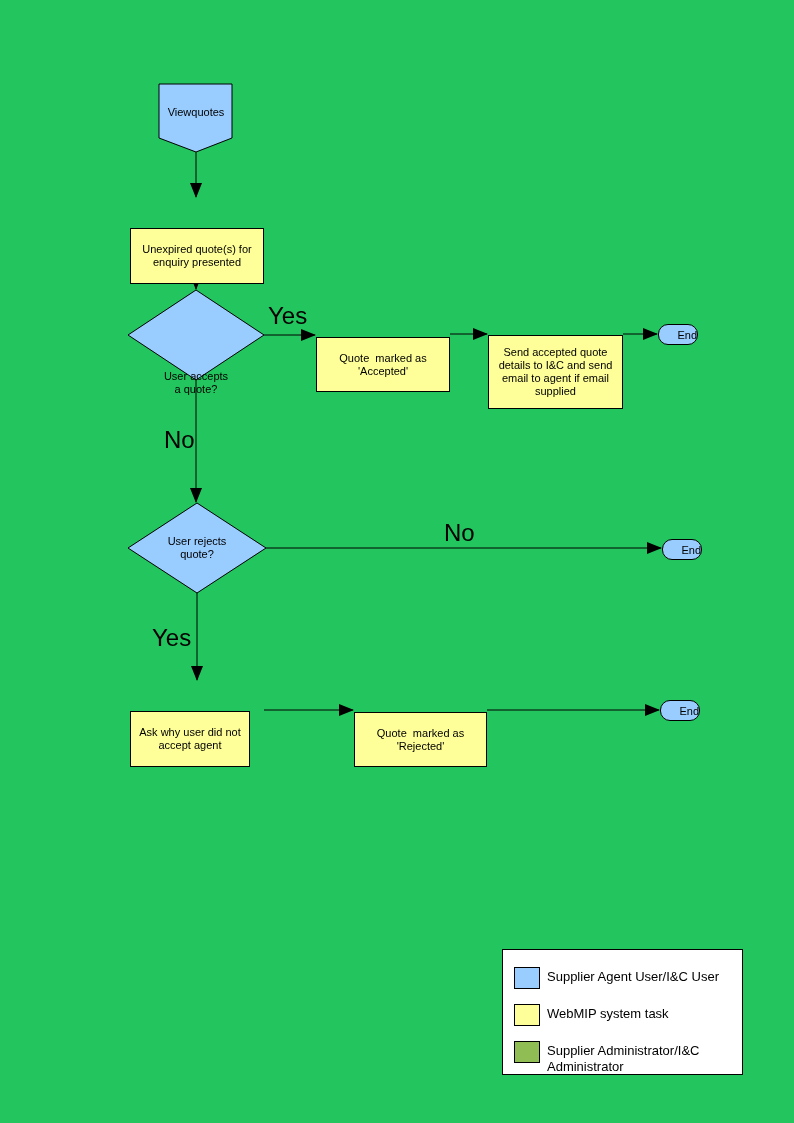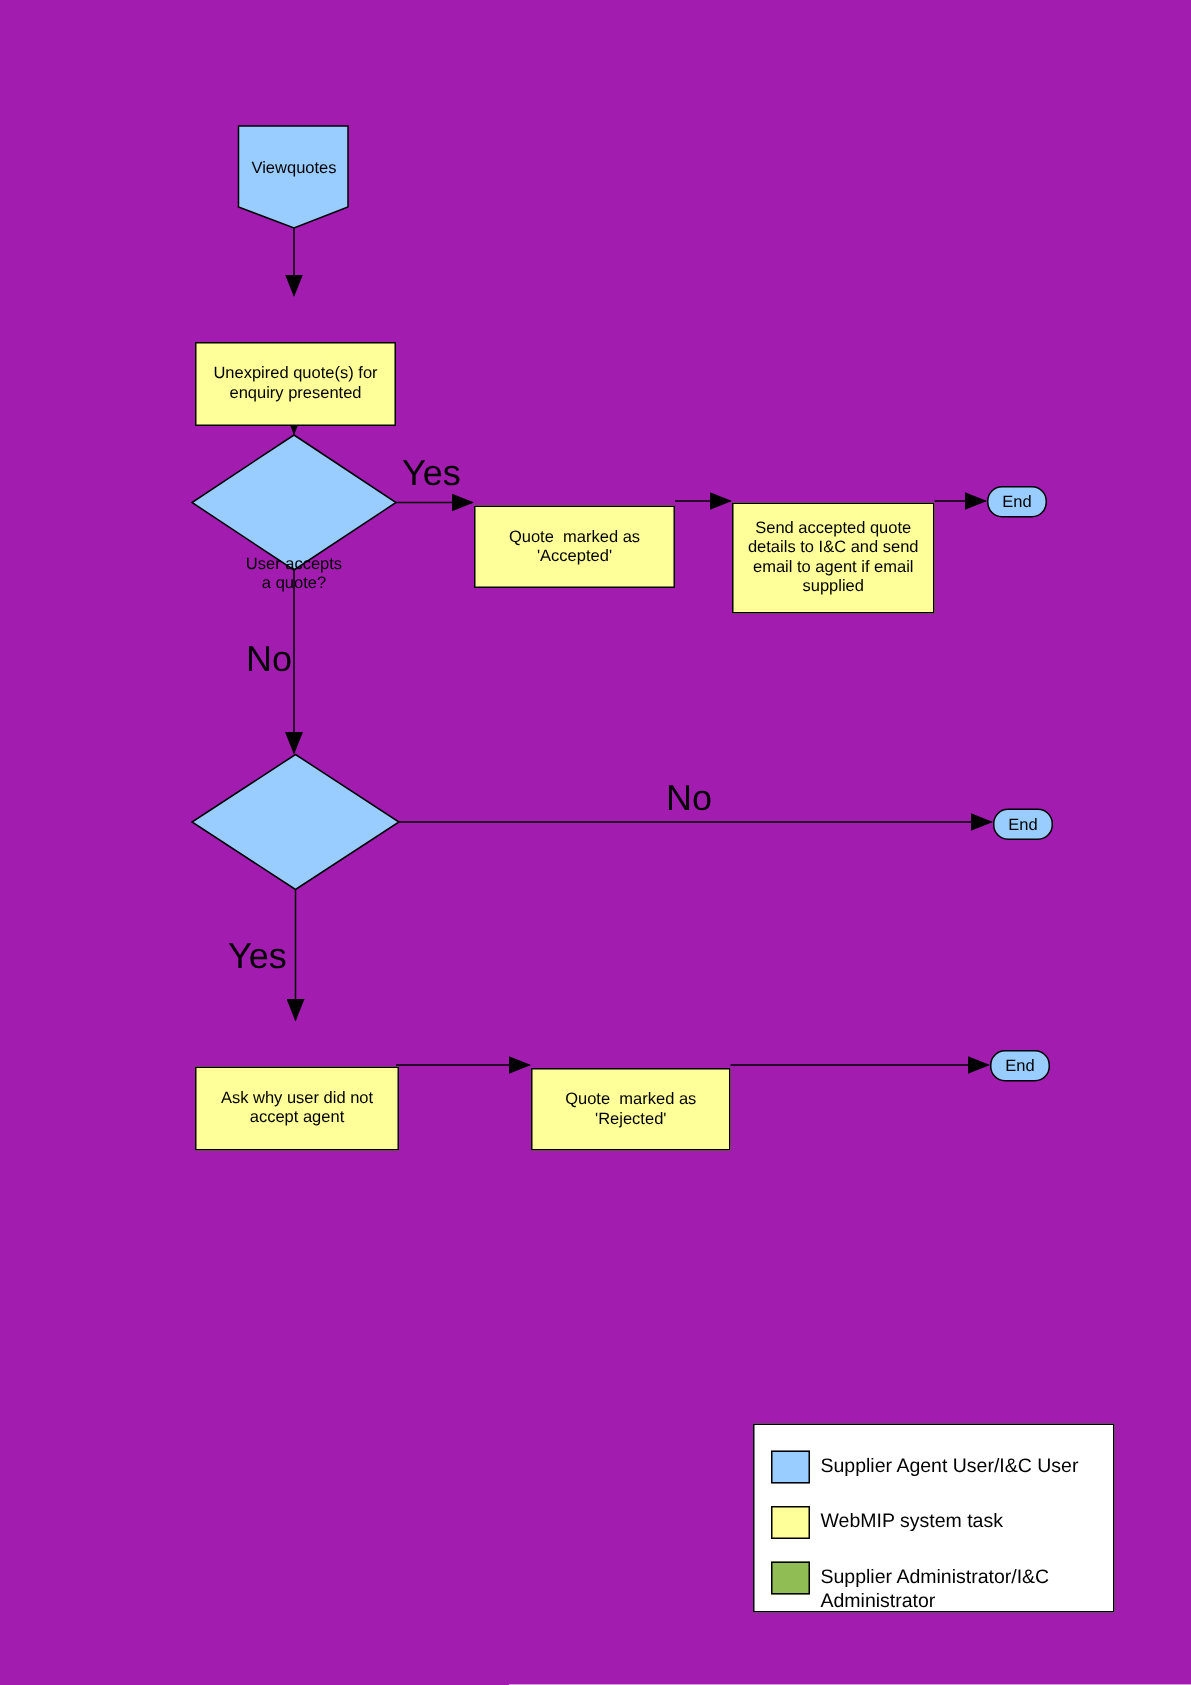--- a/index.html
+++ b/index.html
@@ -3,7 +3,7 @@
 <meta charset="utf-8">
 <style>
   html,body{margin:0;padding:0;background:#fff;}
-  #page{position:relative;width:794px;height:1123px;background:#a21caf;overflow:hidden;
+  #page{position:relative;width:794px;height:1123px;background:#22c55e;overflow:hidden;
         font-family:"Liberation Sans",sans-serif;color:#000;}
   #flow-svg{position:absolute;left:0;top:0;z-index:1;}
   .node,.elabel,.endnode,.legend{position:absolute;z-index:2;box-sizing:border-box;}

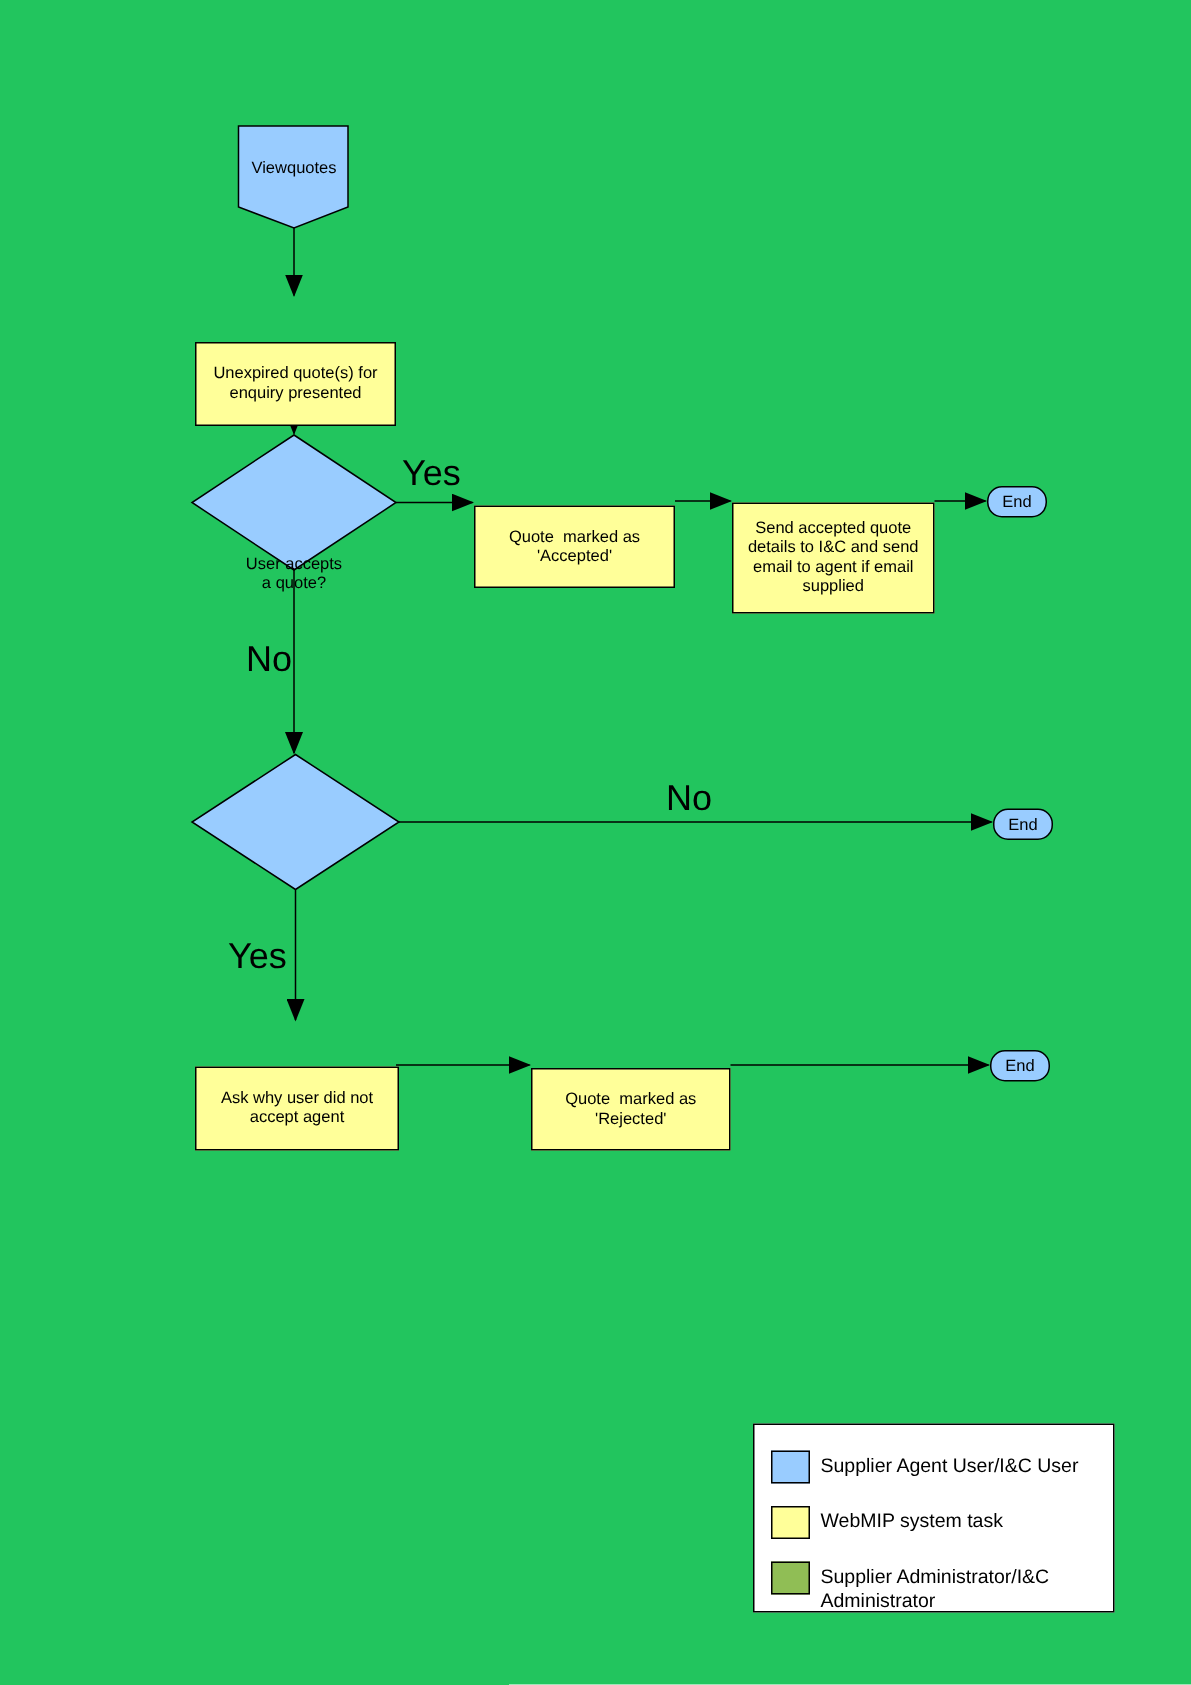--- a/index.html
+++ b/index.html
@@ -14,7 +14,7 @@
           text-align:center;background:transparent;}
   .elabel{font-size:24px;line-height:26px;color:#000;background:transparent;}
   .endnode{background:#99CCFF;border:1px solid #000;border-radius:10px;display:flex;
-           justify-content:center;align-items:center;font-size:11px;}
+           justify-content:flex-end;align-items:center;font-size:11px;}
   .legend{border:1px solid #000;background:#fff;padding:17px 0 16px 11px;}
   .legend-row{display:flex;align-items:flex-start;margin-bottom:15px;}
   .swatch{display:inline-block;width:24px;height:20px;border:1px solid #000;flex:0 0 auto;}

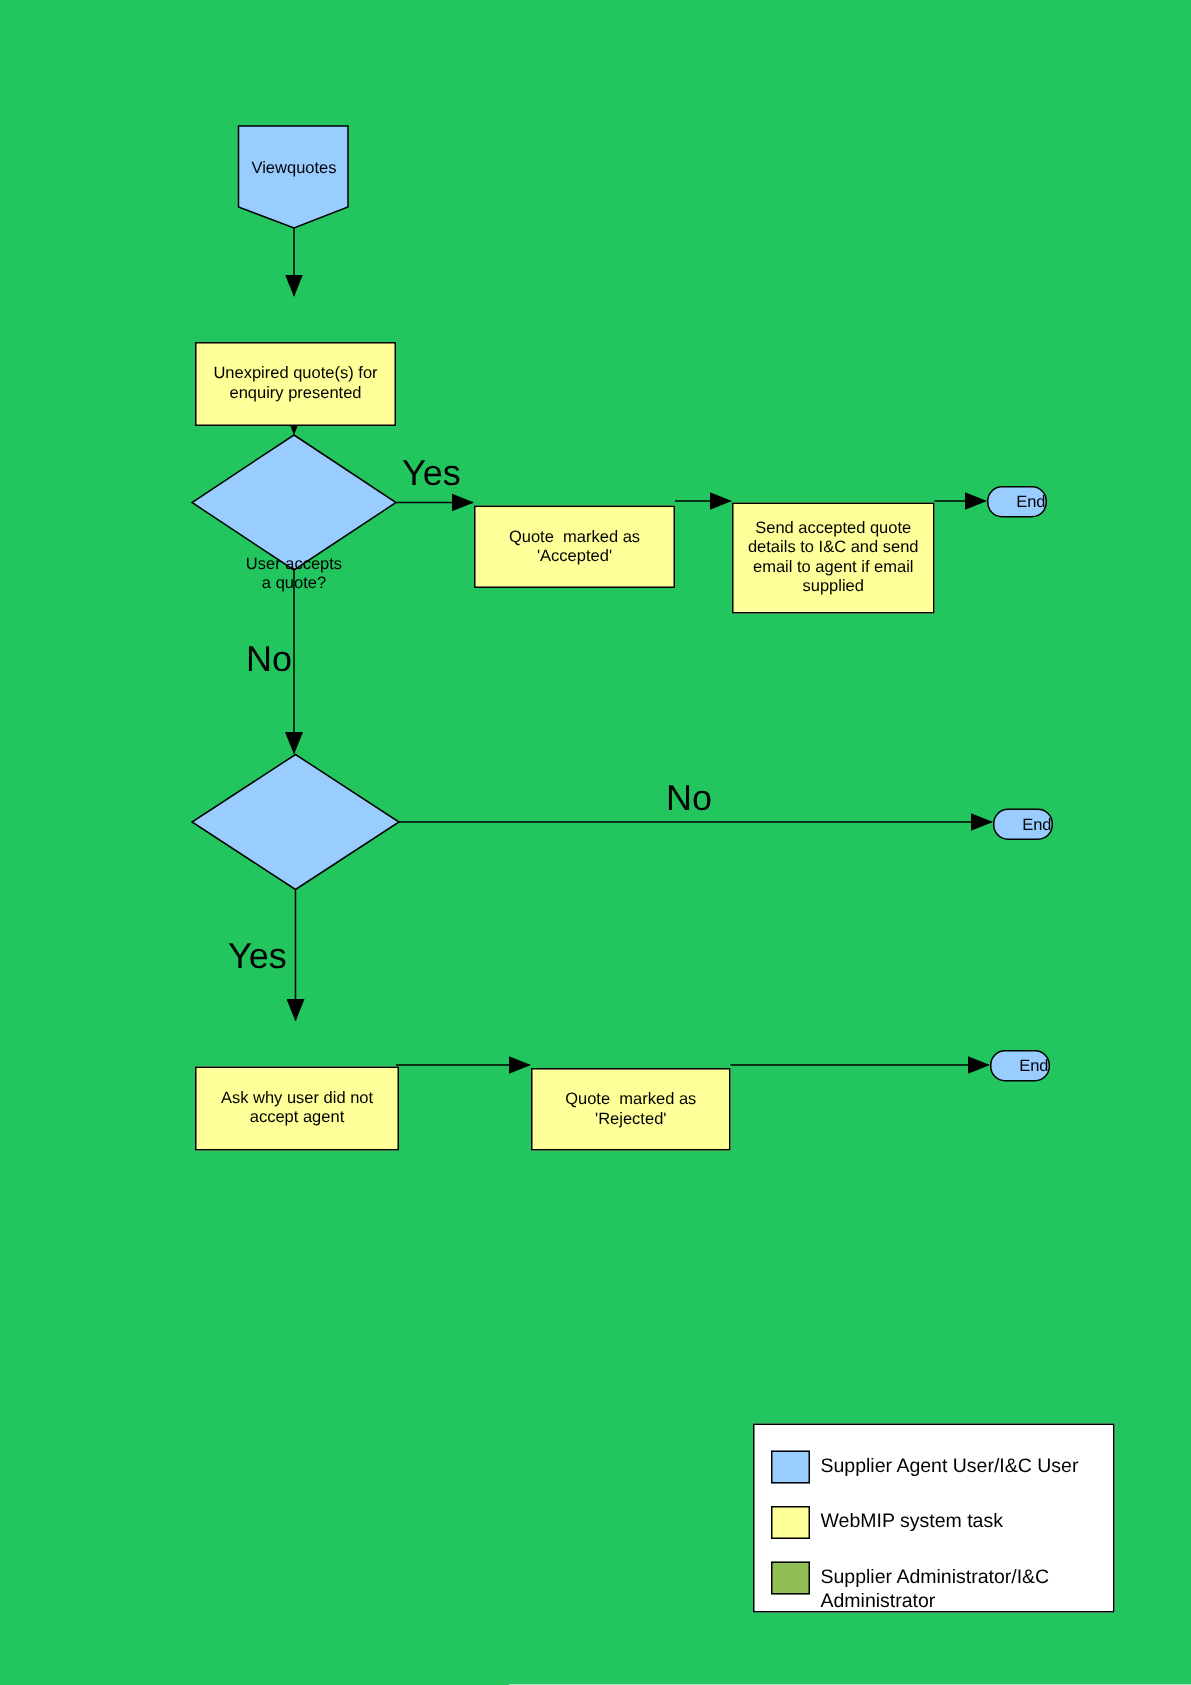--- a/index.html
+++ b/index.html
@@ -78,6 +78,10 @@
     <span>End</span>
   </div>
 
+  <div class="node dlabel" style="left:137px;top:533px;width:120px;height:30px;">
+    <div class="tline">User rejects</div>
+    <div class="tline">quote?</div>
+  </div>
 
   <div class="endnode" style="left:662px;top:539px;width:40px;height:21px;">
     <span>End</span>

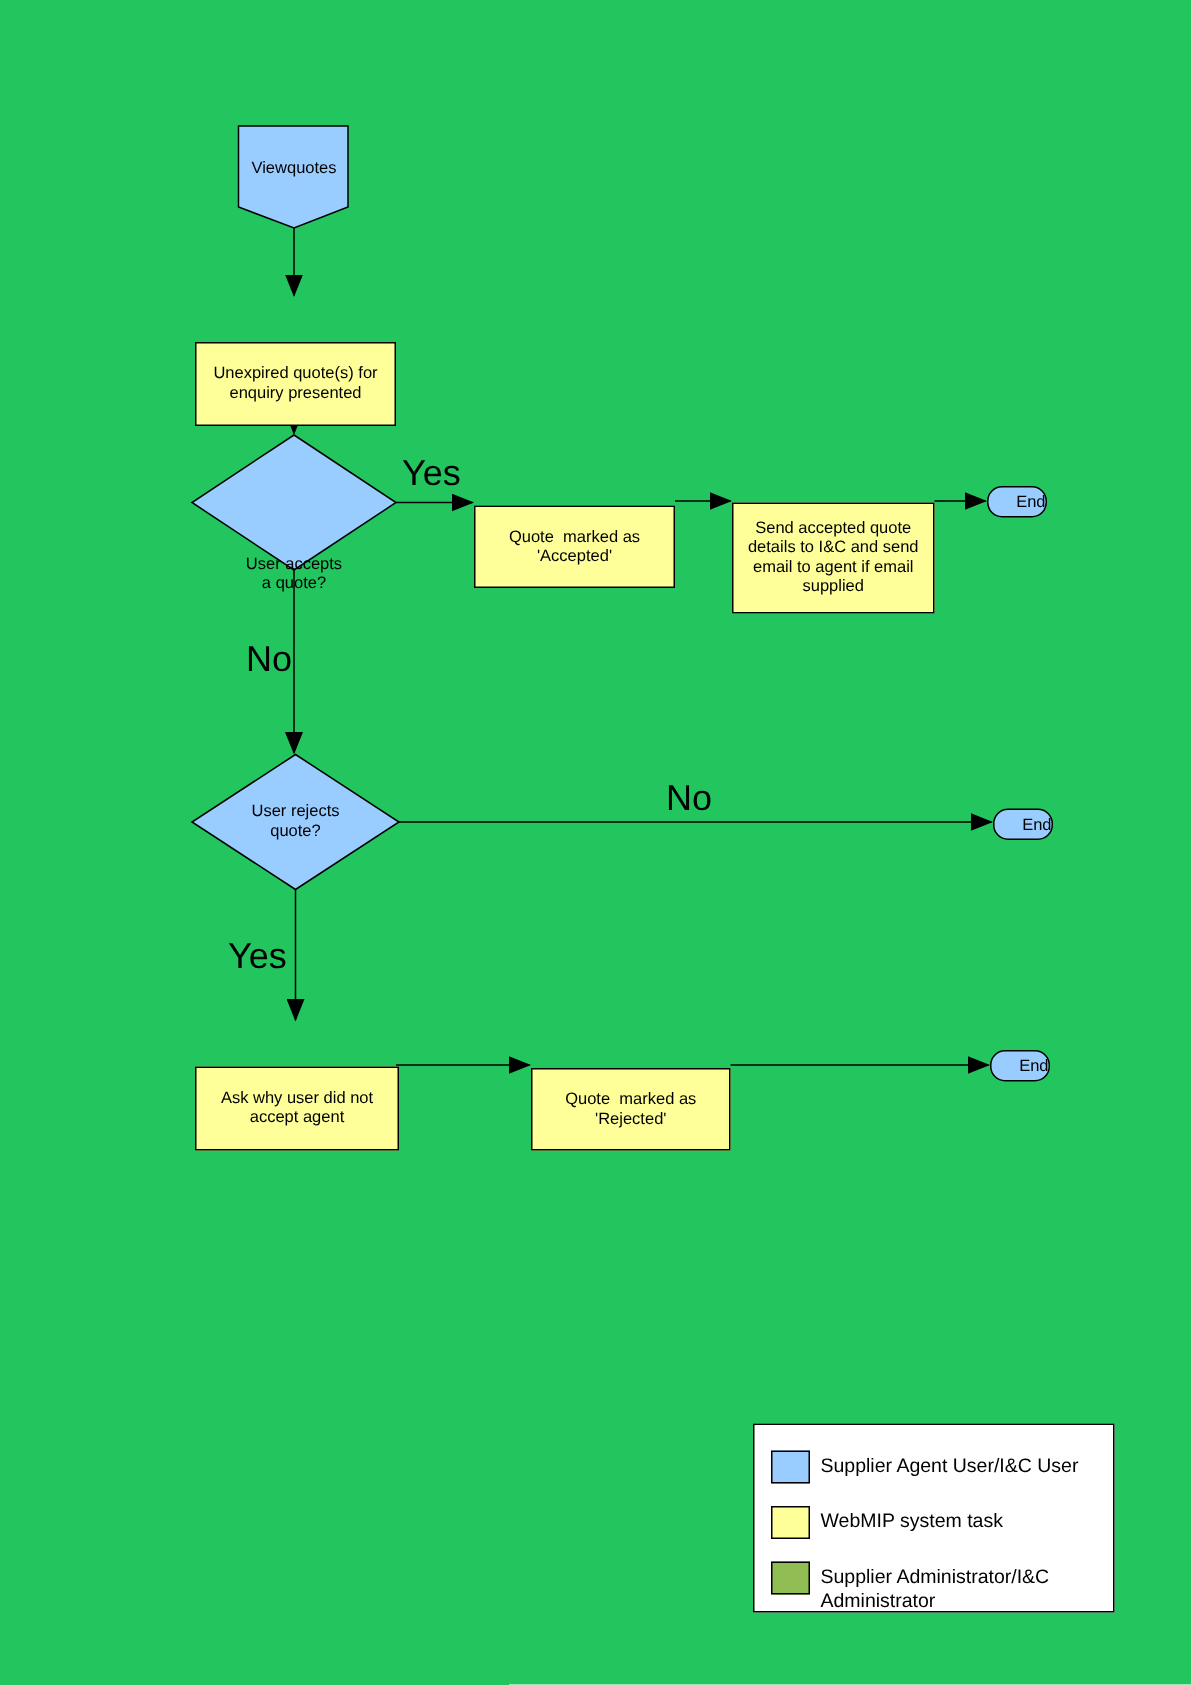--- a/index.html
+++ b/index.html
@@ -87,7 +87,7 @@
     <span>End</span>
   </div>
 
-  <div class="node pbox" style="left:130px;top:681px;width:136px;height:56px;">
+  <div class="node pbox" style="left:130px;top:681px;width:120px;height:56px;">
     <div class="tline">Ask why user did not</div>
     <div class="tline">accept agent</div>
   </div>

